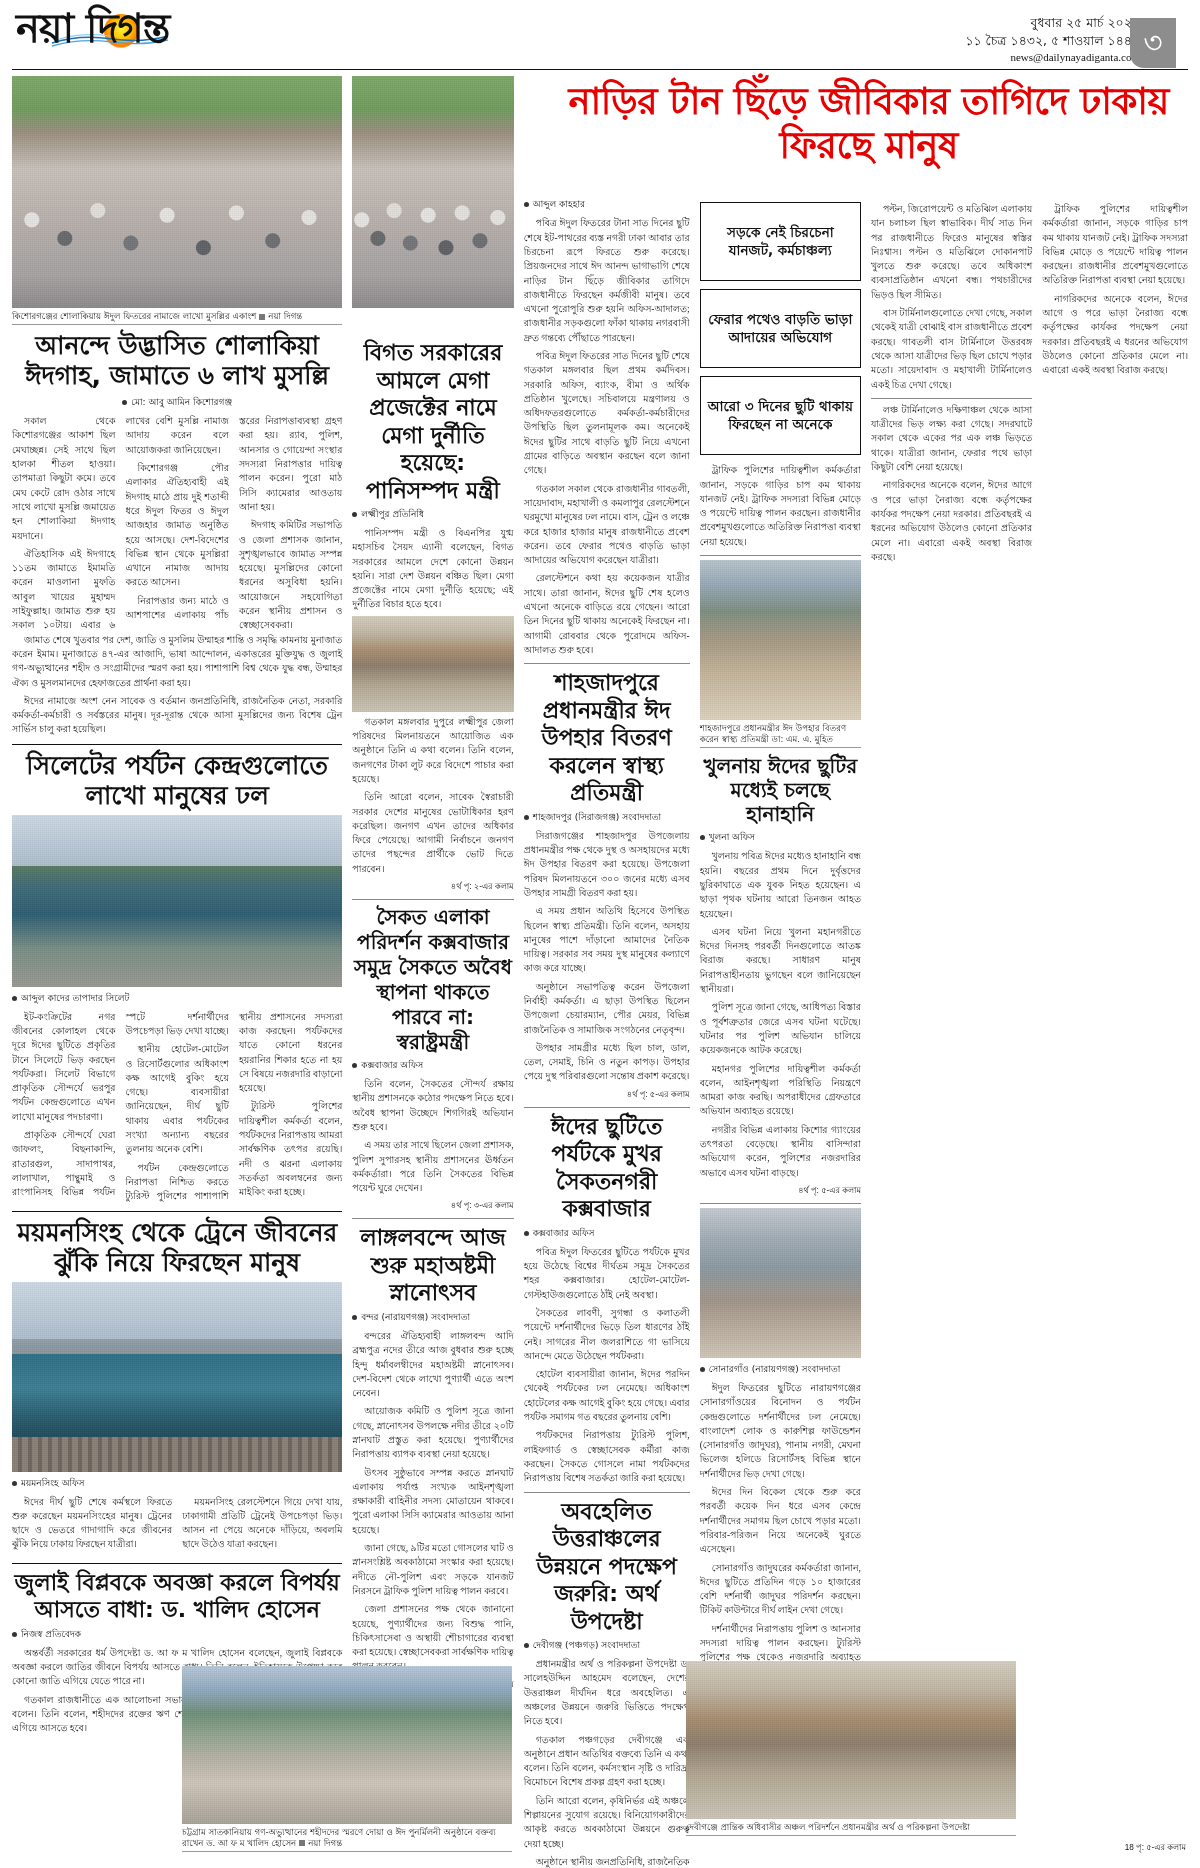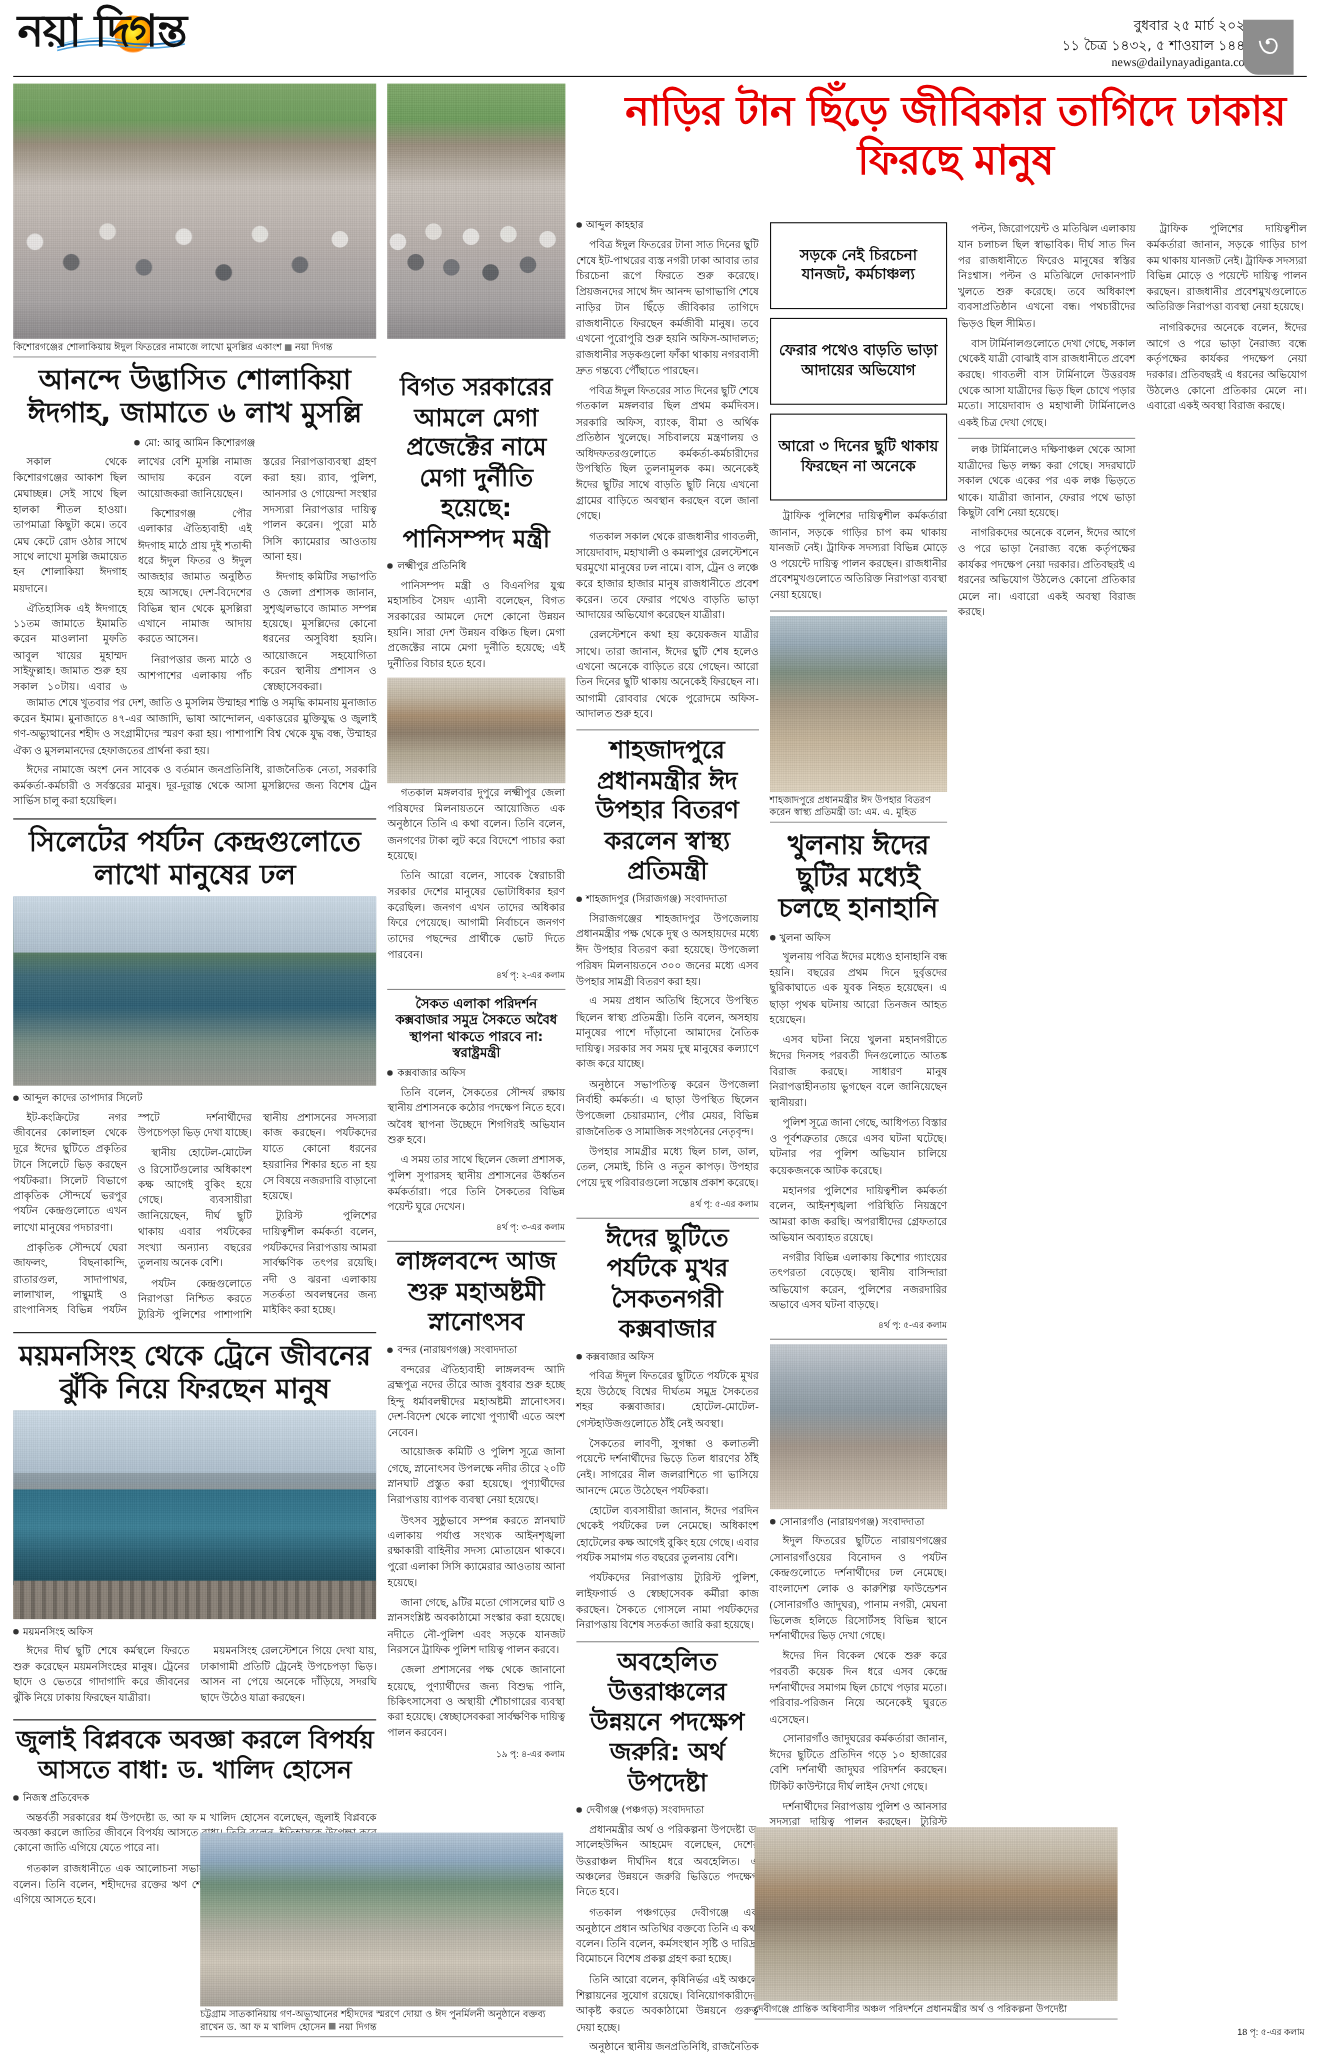--- a/index.html
+++ b/index.html
@@ -35,7 +35,7 @@
 
   h1.red{font-family:"DejaVu Sans",sans-serif;color:#e60000;font-weight:bold;font-size:37px;line-height:1.18;text-align:center;margin:4px 0 6px 0;letter-spacing:-0.5px;}
   h2.hl{font-family:"DejaVu Sans",sans-serif;font-weight:bold;font-size:25px;line-height:1.2;text-align:center;margin:6px 0 4px 0;color:#111;}
-  h2.hl.sm{font-size:24px;}
+  h2.hl.sm{font-size:20px;}
   h3.hl{font-family:"DejaVu Sans",sans-serif;font-weight:bold;font-size:12px;line-height:1.25;text-align:center;margin:5px 0 3px 0;color:#111;}
   h3.hl.big{font-size:22px;}
   .byline{font-family:"DejaVu Sans",sans-serif;font-size:9px;text-align:center;margin:3px 0 4px 0;}

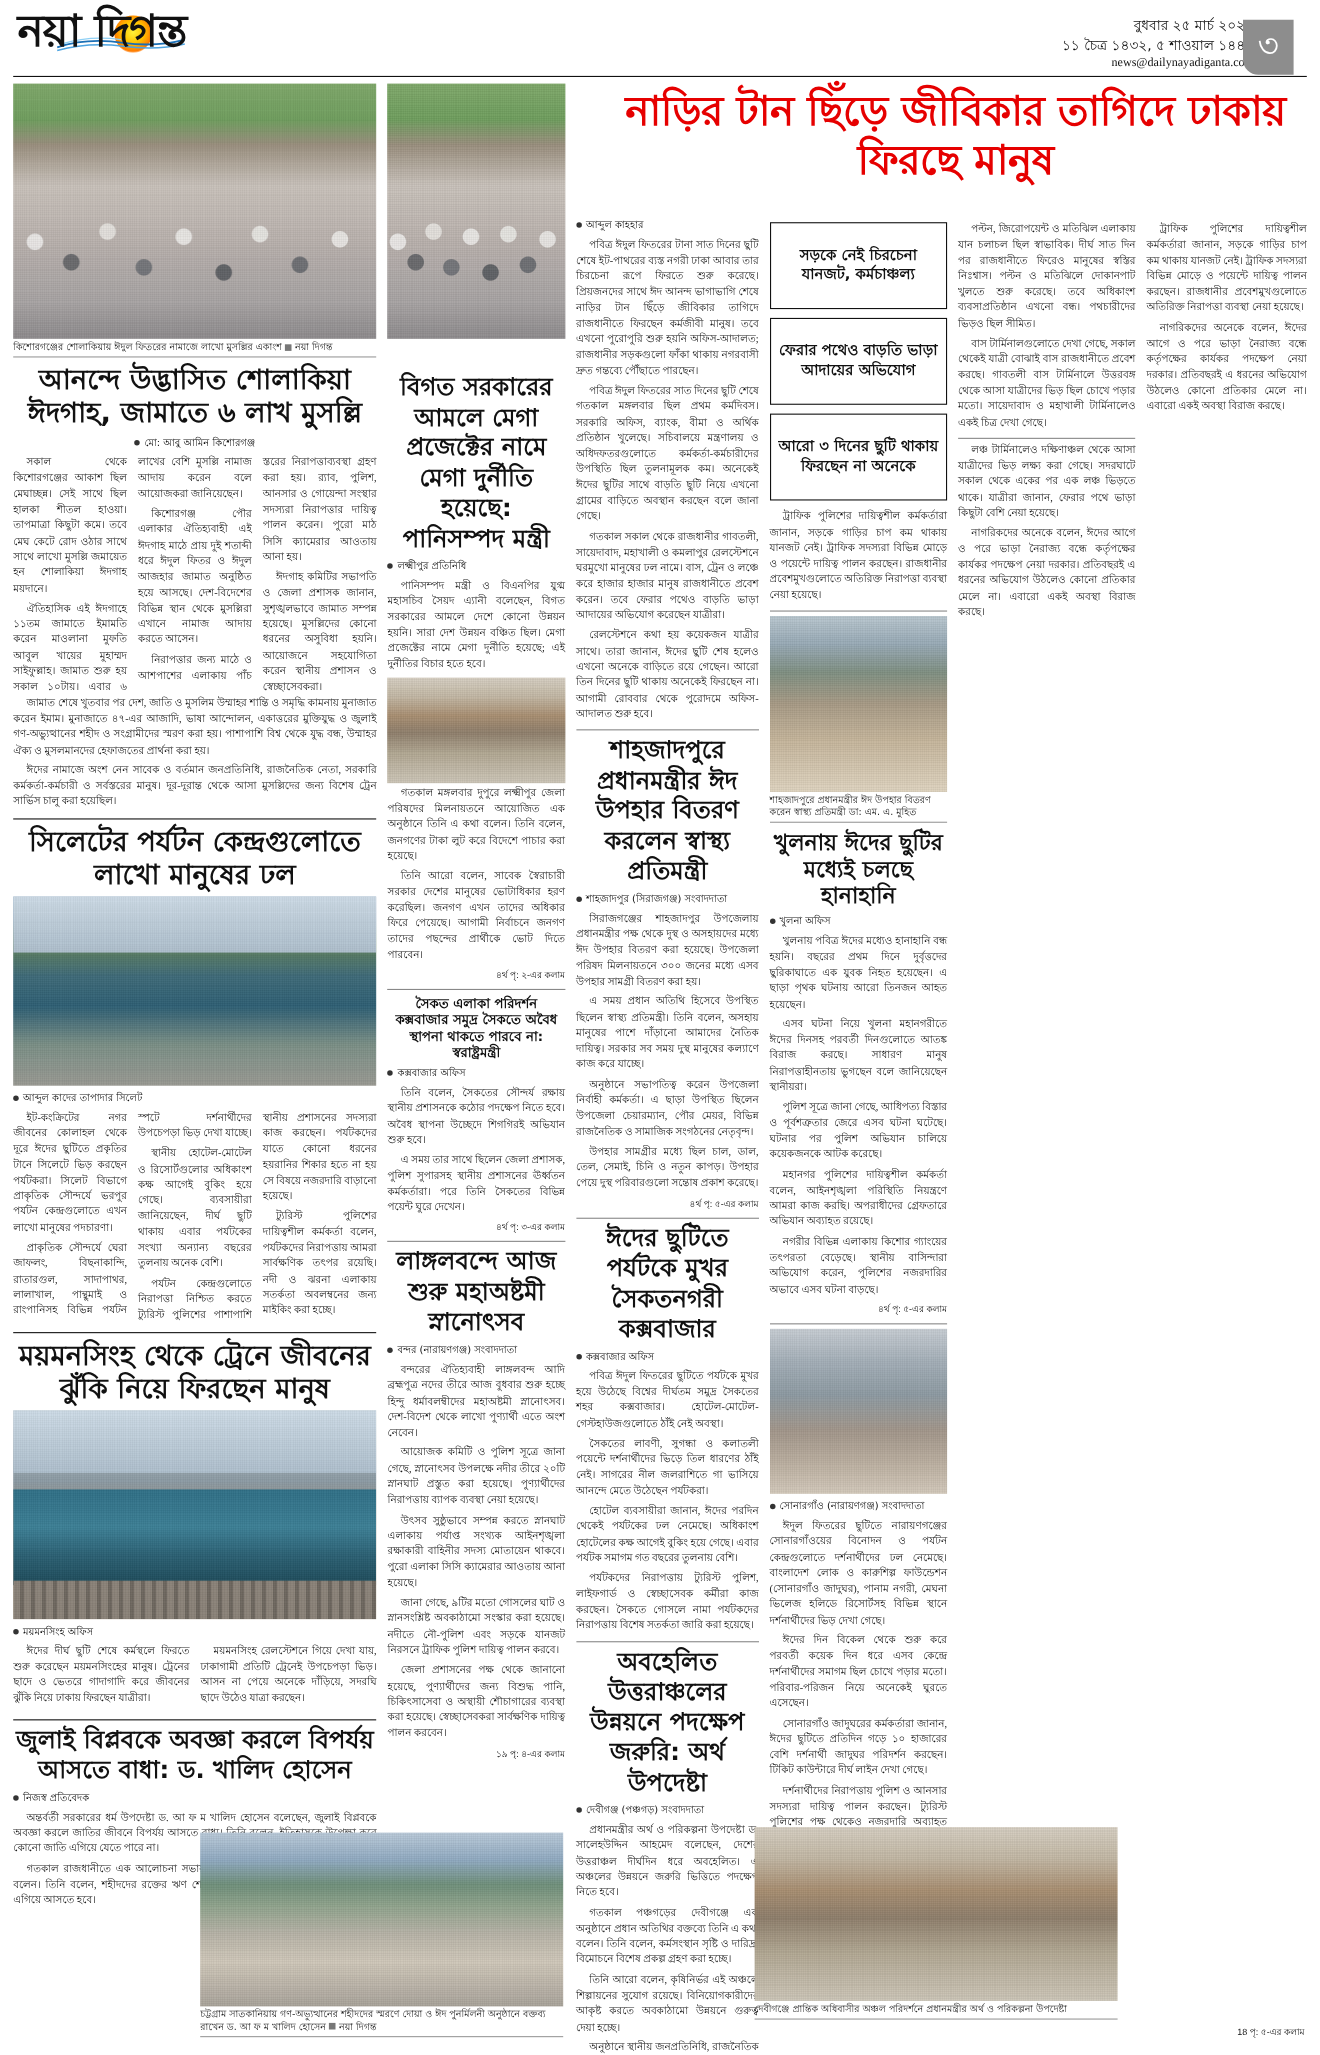--- a/index.html
+++ b/index.html
@@ -36,7 +36,7 @@
   h1.red{font-family:"DejaVu Sans",sans-serif;color:#e60000;font-weight:bold;font-size:37px;line-height:1.18;text-align:center;margin:4px 0 6px 0;letter-spacing:-0.5px;}
   h2.hl{font-family:"DejaVu Sans",sans-serif;font-weight:bold;font-size:25px;line-height:1.2;text-align:center;margin:6px 0 4px 0;color:#111;}
   h2.hl.sm{font-size:20px;}
-  h3.hl{font-family:"DejaVu Sans",sans-serif;font-weight:bold;font-size:12px;line-height:1.25;text-align:center;margin:5px 0 3px 0;color:#111;}
+  h3.hl{font-family:"DejaVu Sans",sans-serif;font-weight:bold;font-size:20px;line-height:1.25;text-align:center;margin:5px 0 3px 0;color:#111;}
   h3.hl.big{font-size:22px;}
   .byline{font-family:"DejaVu Sans",sans-serif;font-size:9px;text-align:center;margin:3px 0 4px 0;}
   .byline .dot{display:inline-block;width:5px;height:5px;background:#333;border-radius:50%;margin-right:4px;vertical-align:middle;}

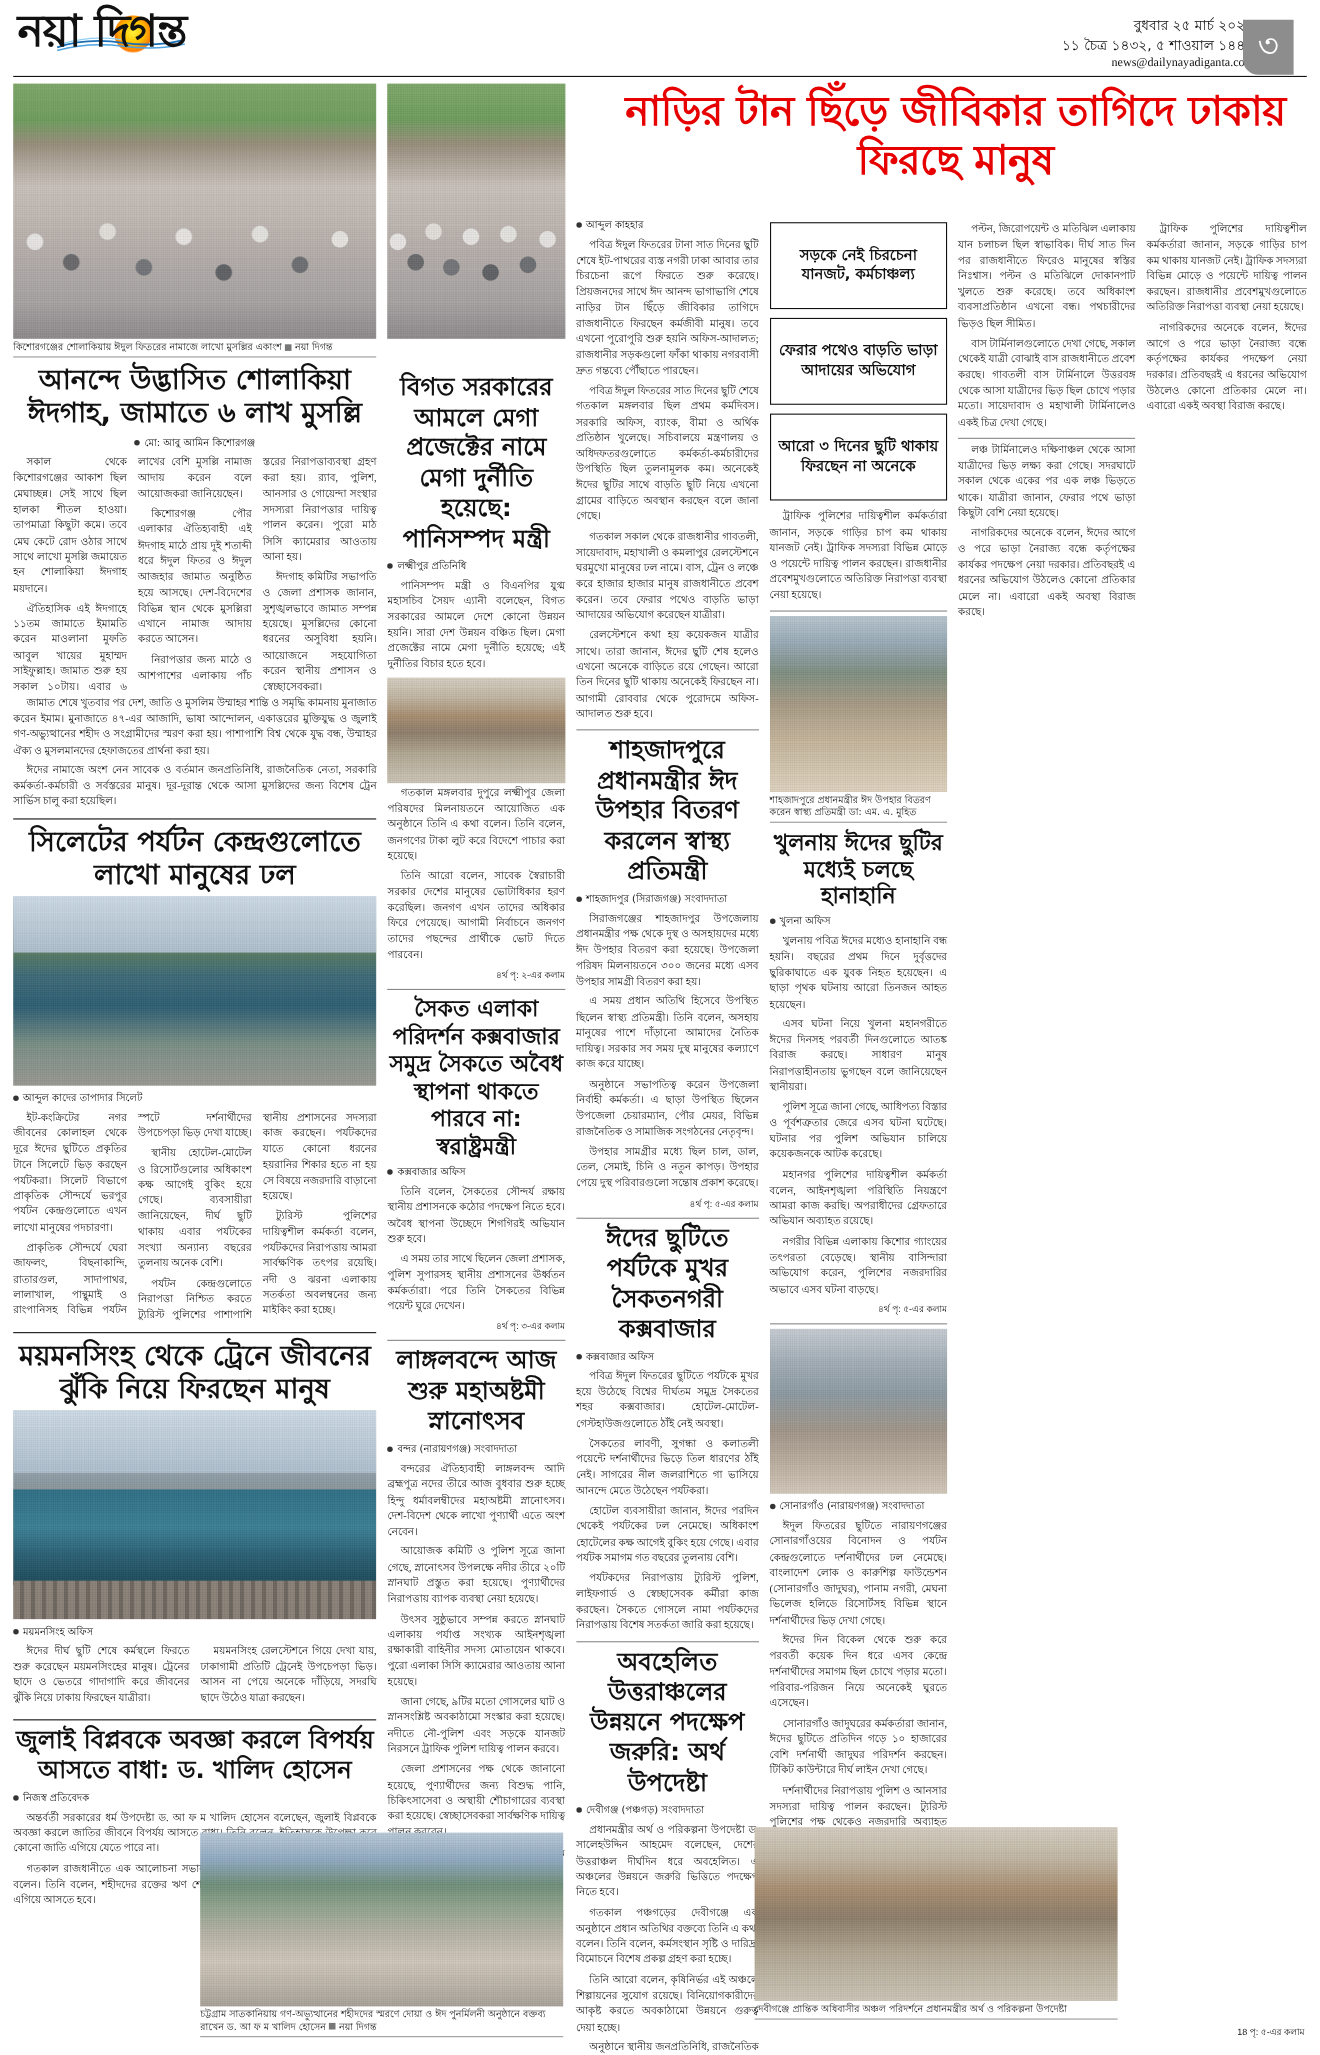--- a/index.html
+++ b/index.html
@@ -159,7 +159,7 @@
       </div>
       <div class="twocol" style="column-rule:none;">
         <p class="bn ind">ঈদের দীর্ঘ ছুটি শেষে কর্মস্থলে ফিরতে শুরু করেছেন ময়মনসিংহের মানুষ। ট্রেনের ছাদে ও ভেতরে গাদাগাদি করে জীবনের ঝুঁকি নিয়ে ঢাকায় ফিরছেন যাত্রীরা।</p>
-        <p class="bn ind">ময়মনসিংহ রেলস্টেশনে গিয়ে দেখা যায়, ঢাকাগামী প্রতিটি ট্রেনেই উপচেপড়া ভিড়। আসন না পেয়ে অনেকে দাঁড়িয়ে, সদরঘি ছাদে উঠেও যাত্রা করছেন।</p>
+        <p class="bn ind">ময়মনসিংহ রেলস্টেশনে গিয়ে দেখা যায়, ঢাকাগামী প্রতিটি ট্রেনেই উপচেপড়া ভিড়। আসন না পেয়ে অনেকে দাঁড়িয়ে, অবলমি ছাদে উঠেও যাত্রা করছেন।</p>
       </div>
 
       <div class="sep"></div>

